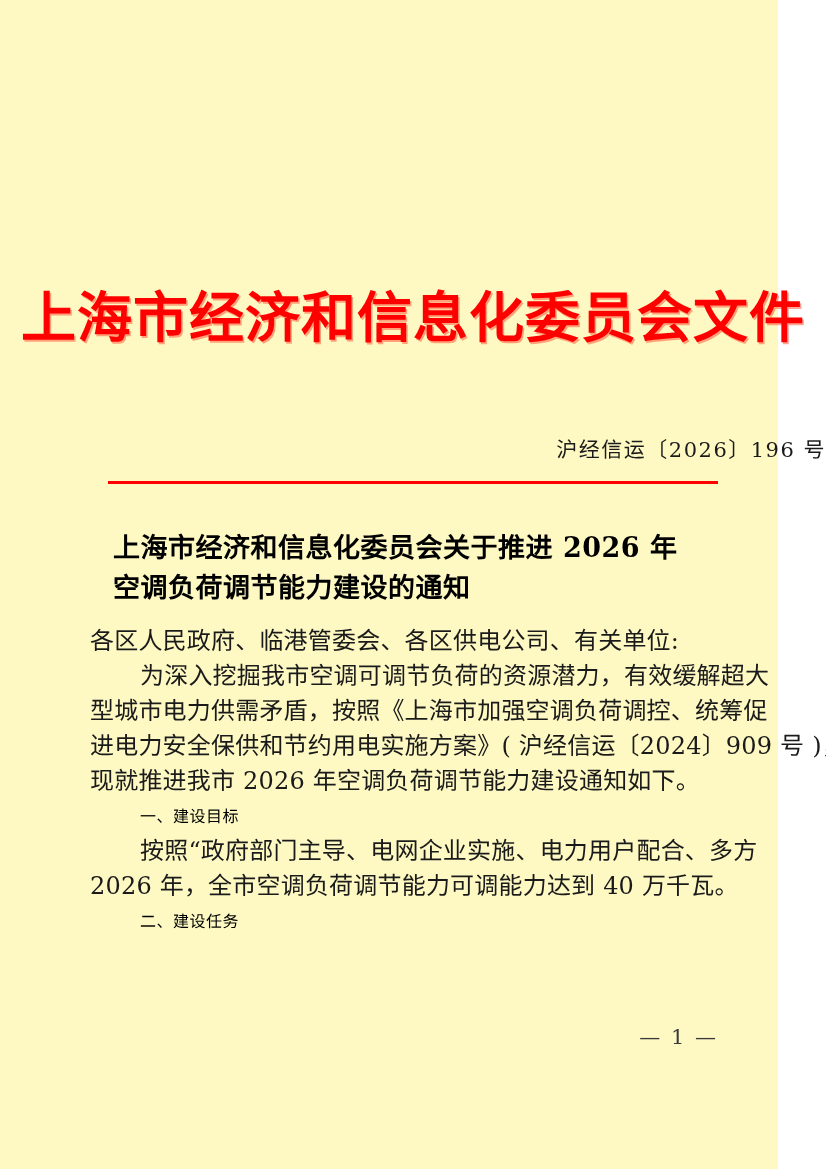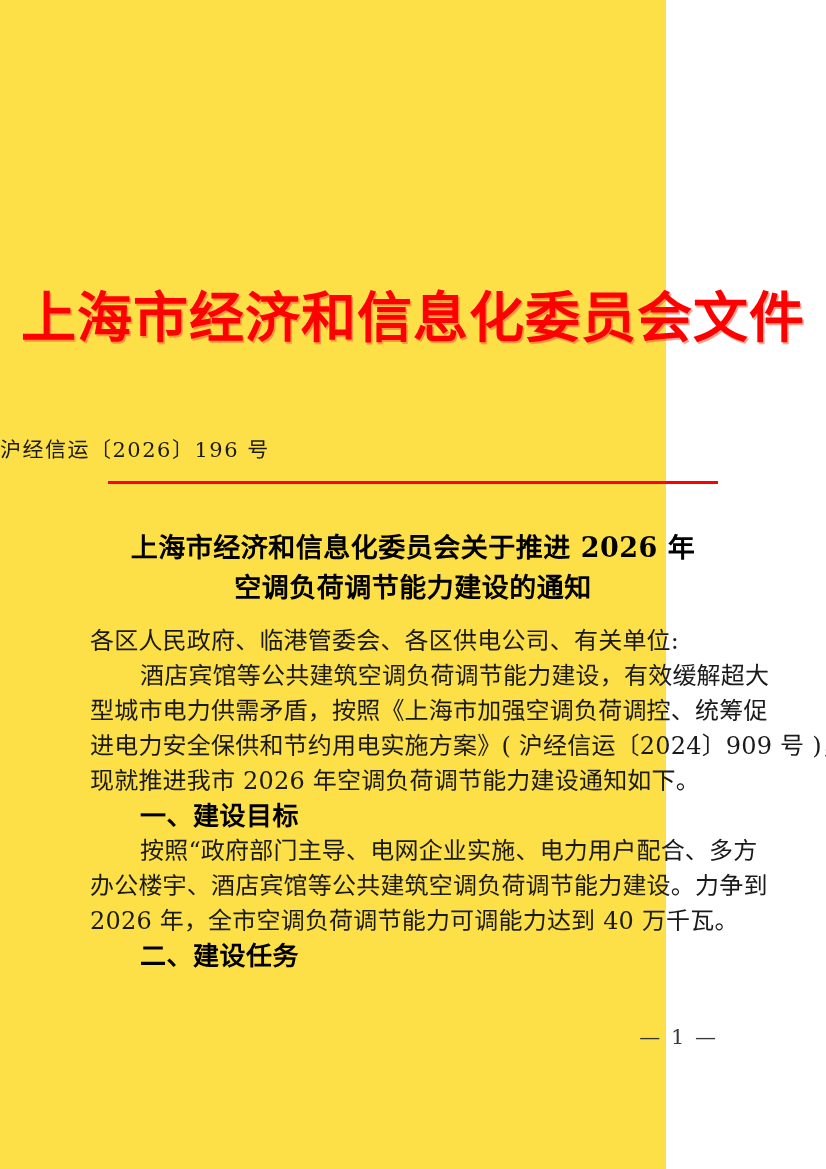--- a/index.html
+++ b/index.html
@@ -21,9 +21,9 @@
     position: absolute;
     top: 0;
     left: 0;
-    width: 666px;
+    width: 778px;
     height: 1169px;
-    background: #fde047;
+    background: #fef9c3;
   }
 
   

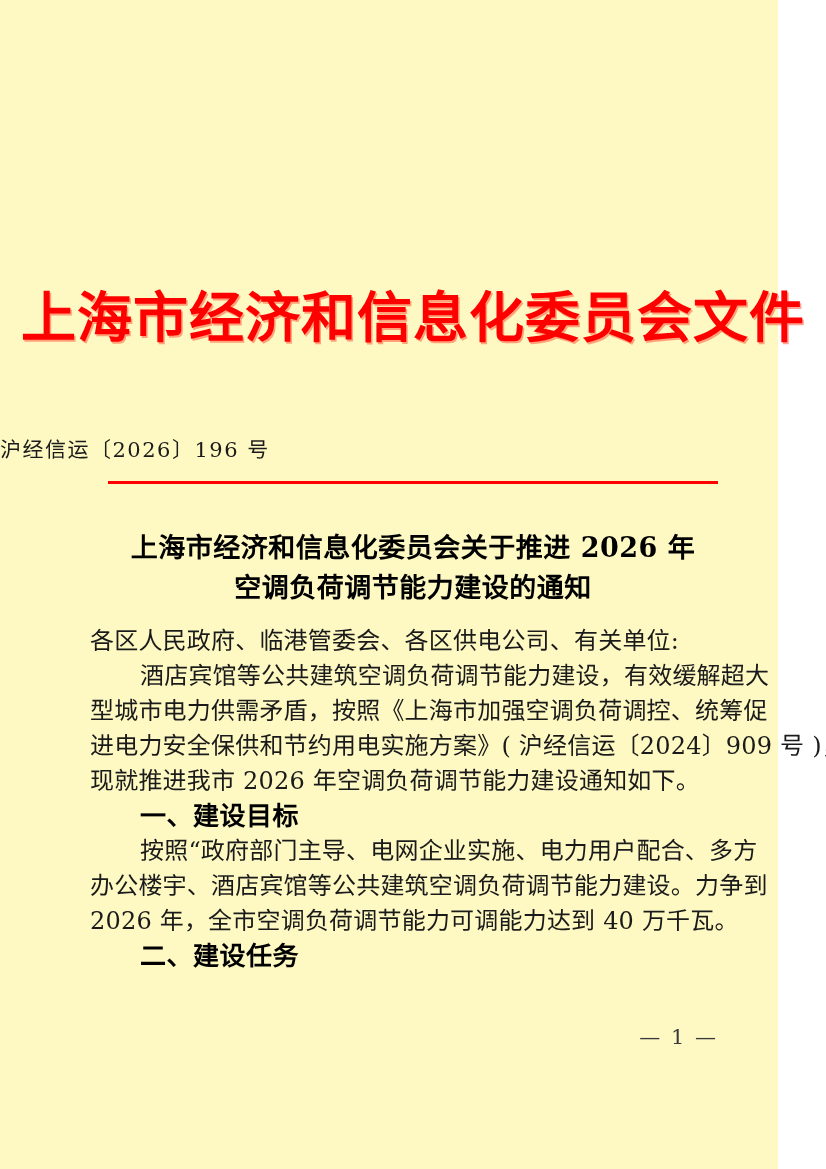--- a/index.html
+++ b/index.html
@@ -52,7 +52,7 @@
     left: 0;
     top: 435px;
     width: 826px;
-    text-align: left;
+    text-align: right;
     font-size: 21px;
     line-height: 30px;
     letter-spacing: 1.5px;

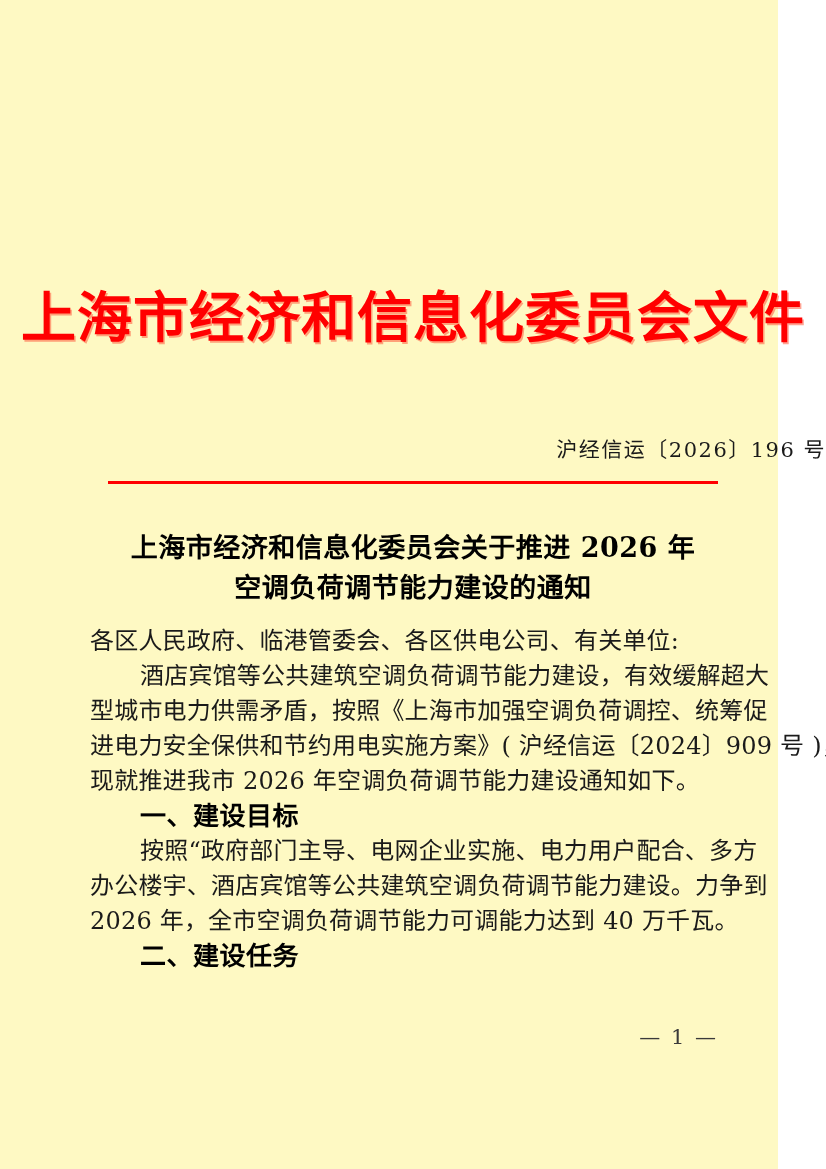--- a/index.html
+++ b/index.html
@@ -76,7 +76,6 @@
     left: 113px;
     top: 528px;
     width: 600px;
-    text-align: center;
     font-family: "DejaVu Serif", "Liberation Serif", serif;
     font-weight: bold;
     font-size: 27px;

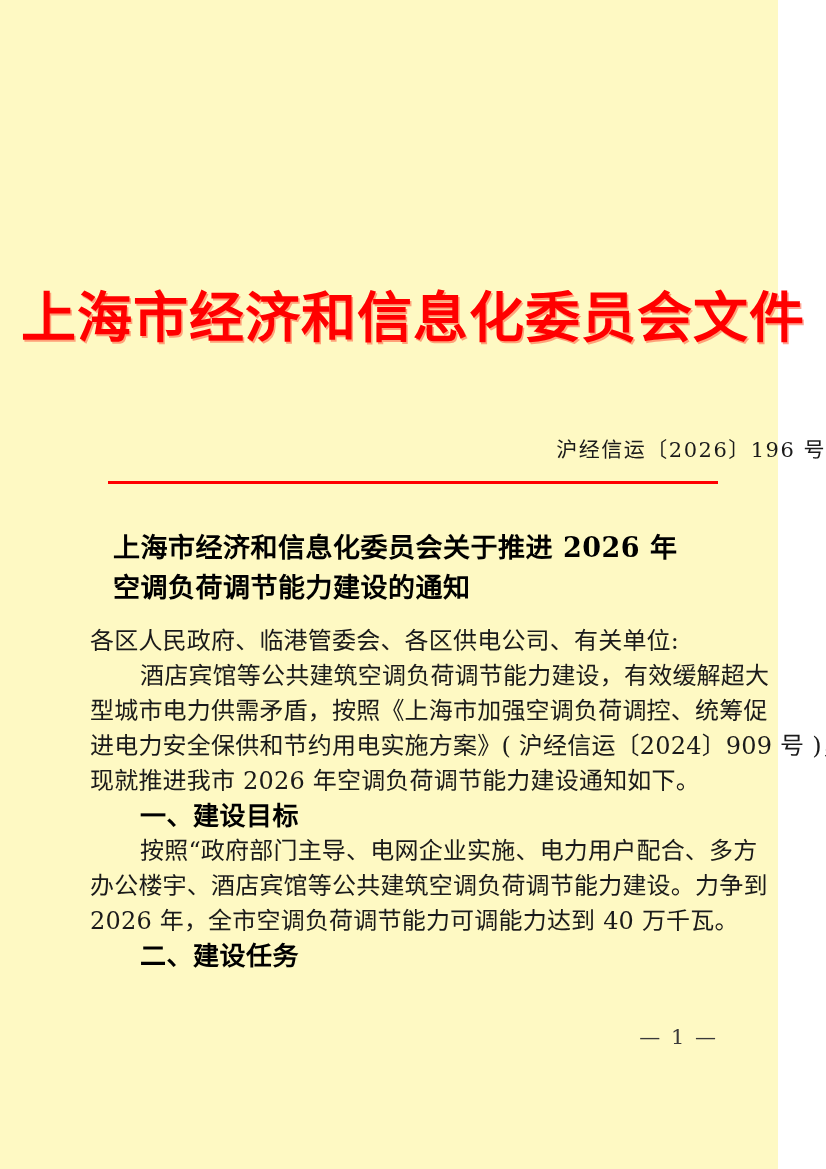--- a/index.html
+++ b/index.html
@@ -154,7 +154,7 @@
 
     <span class="body-line">各区人民政府、临港管委会、各区供电公司、有关单位:</span>
 
-    <span class="body-line indent-2">酒店宾馆等公共建筑空调负荷调节能力建设，有效缓解超大</span>
+    <span class="body-line indent-2">为深入挖掘我市空调可调节负荷的资源潜力，有效缓解超大</span>
     <span class="body-line">型城市电力供需矛盾，按照《上海市加强空调负荷调控、统筹促</span>
     <span class="body-line">进电力安全保供和节约用电实施方案》( 沪经信运〔2024〕909 号 )，</span>
     <span class="body-line">现就推进我市 2026 年空调负荷调节能力建设通知如下。</span>

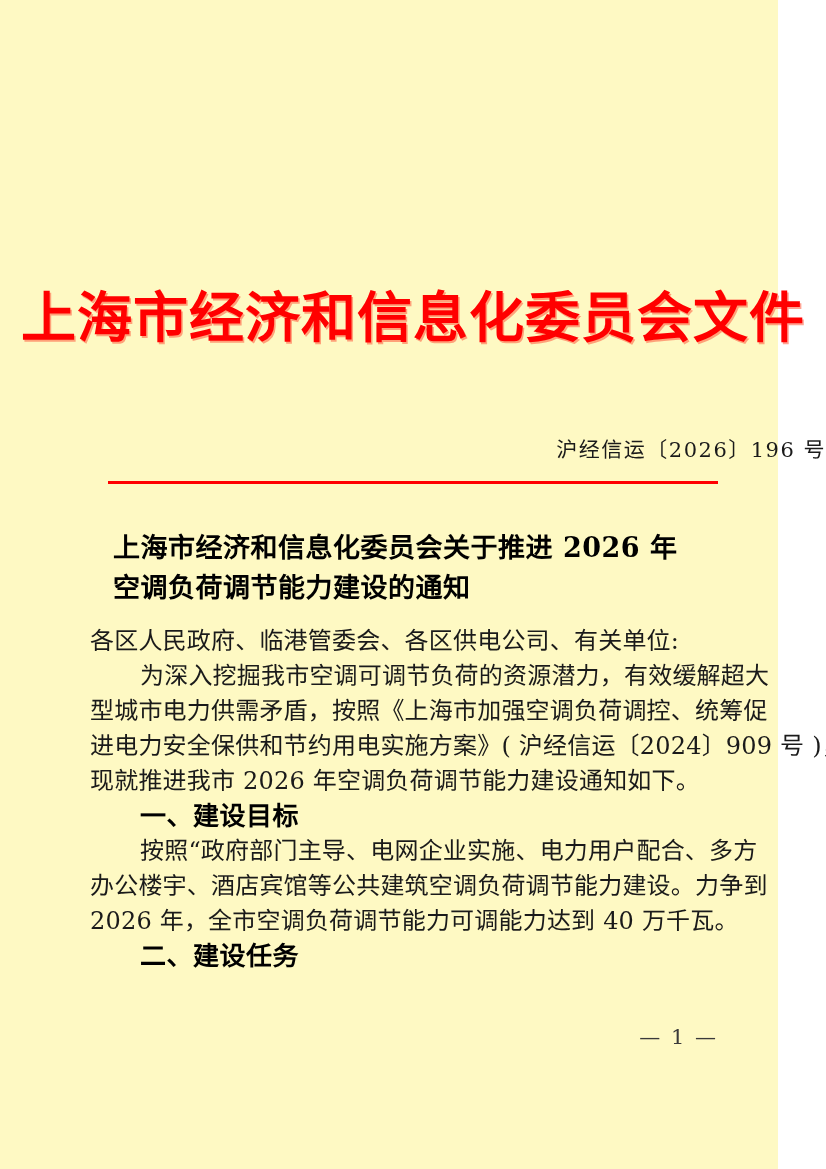--- a/index.html
+++ b/index.html
@@ -113,8 +113,8 @@
     height: 35px;
     padding-left: 50px;
     font-family: "DejaVu Sans", "Liberation Sans", sans-serif;
-    font-weight: bold;
-    font-size: 26px;
+    font-weight: normal;
+    font-size: 16px;
     letter-spacing: 0.5px;
     color: #000000;
   }

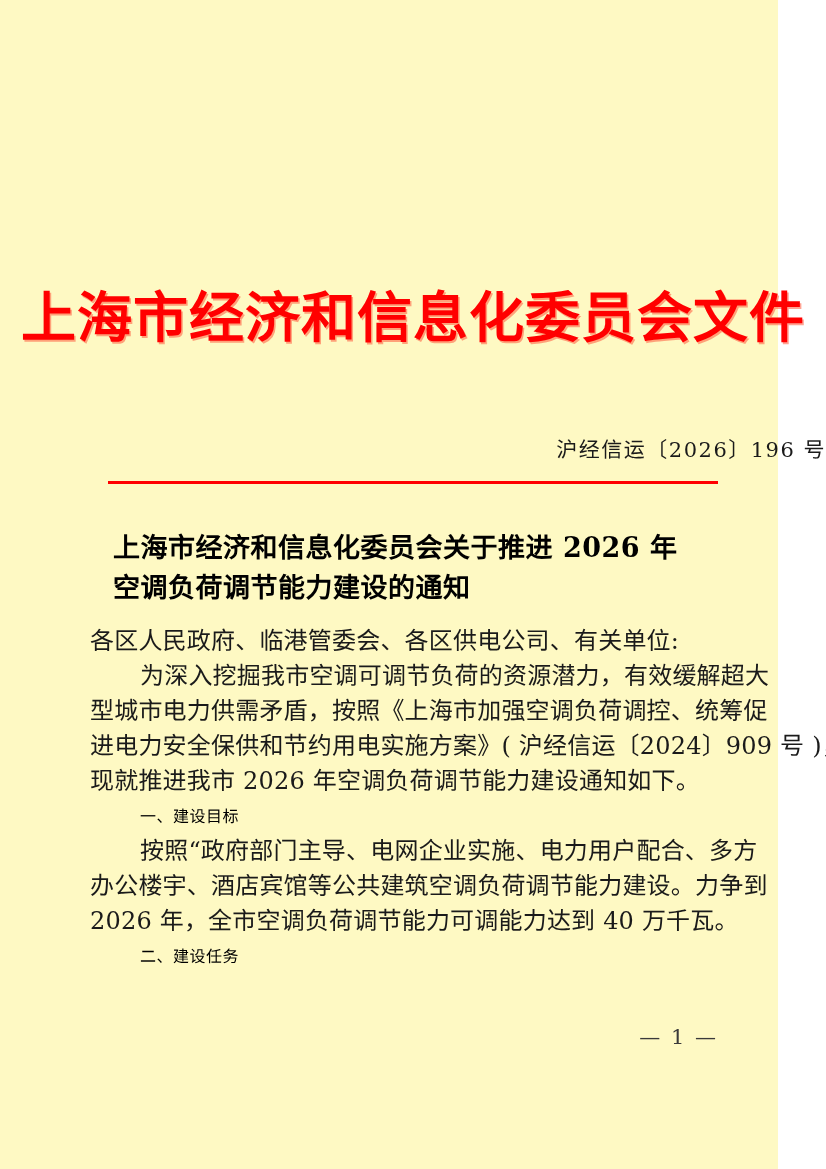--- a/index.html
+++ b/index.html
@@ -162,7 +162,6 @@
     <span class="section-heading">一、建设目标</span>
 
     <span class="body-line indent-2">按照“政府部门主导、电网企业实施、电力用户配合、多方</span>
-    <span class="body-line">办公楼宇、酒店宾馆等公共建筑空调负荷调节能力建设。力争到</span>
     <span class="body-line">2026 年，全市空调负荷调节能力可调能力达到 40 万千瓦。</span>
 
     <span class="section-heading">二、建设任务</span>

